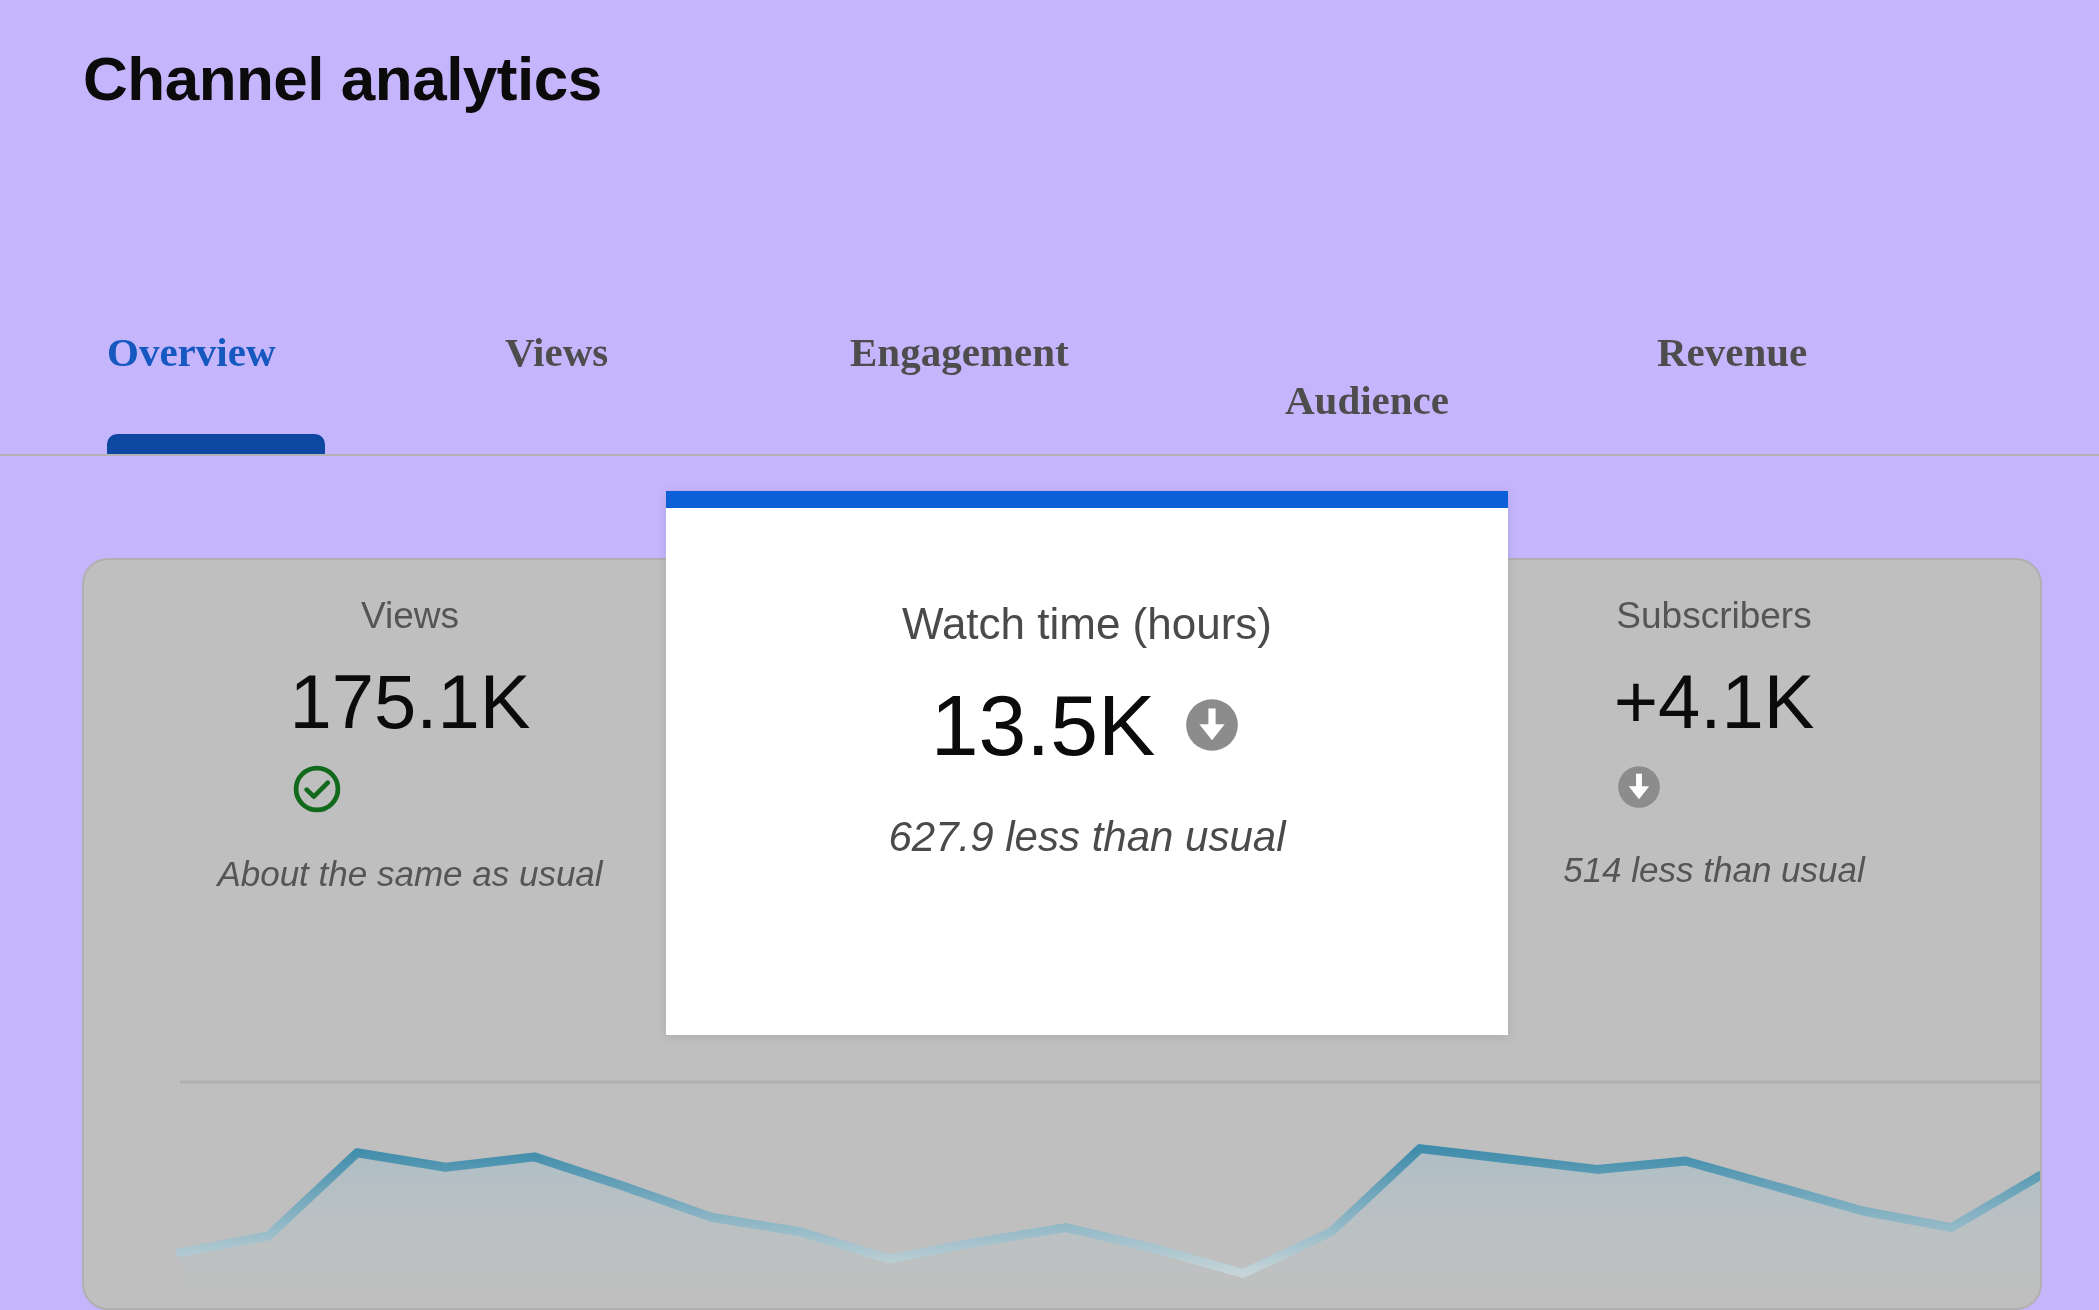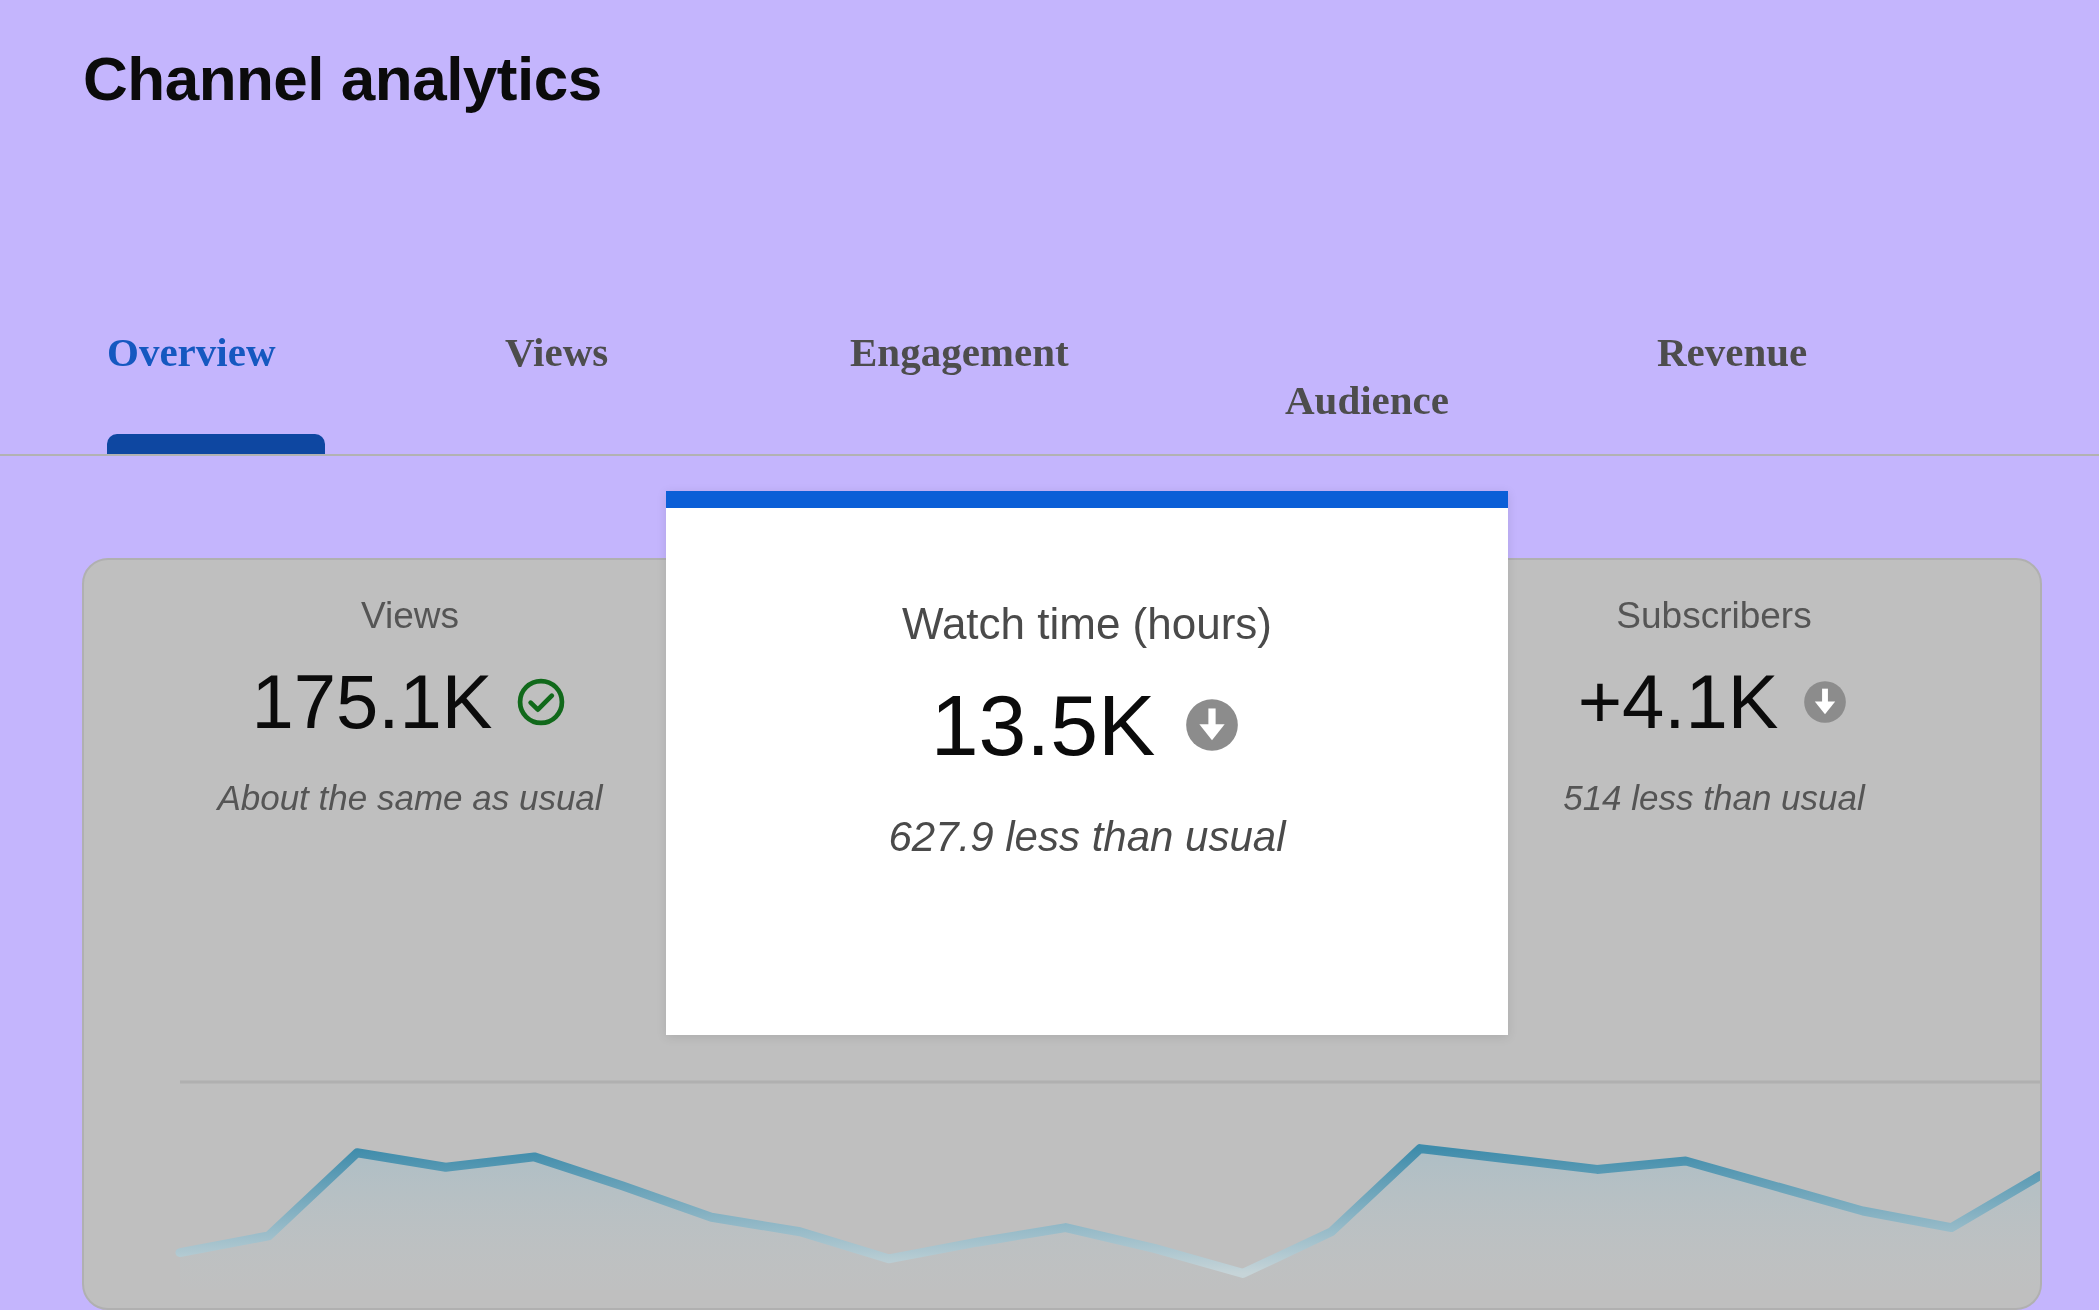--- a/index.html
+++ b/index.html
@@ -112,9 +112,10 @@
   }
   .metric-value-row {
     display: flex;
-    align-items: center;
+    align-items: flex-start;
     gap: 22px;
     margin-top: 30px;
+    flex-direction: column;
   }
   .metric-value {
     font-size: 76px;

